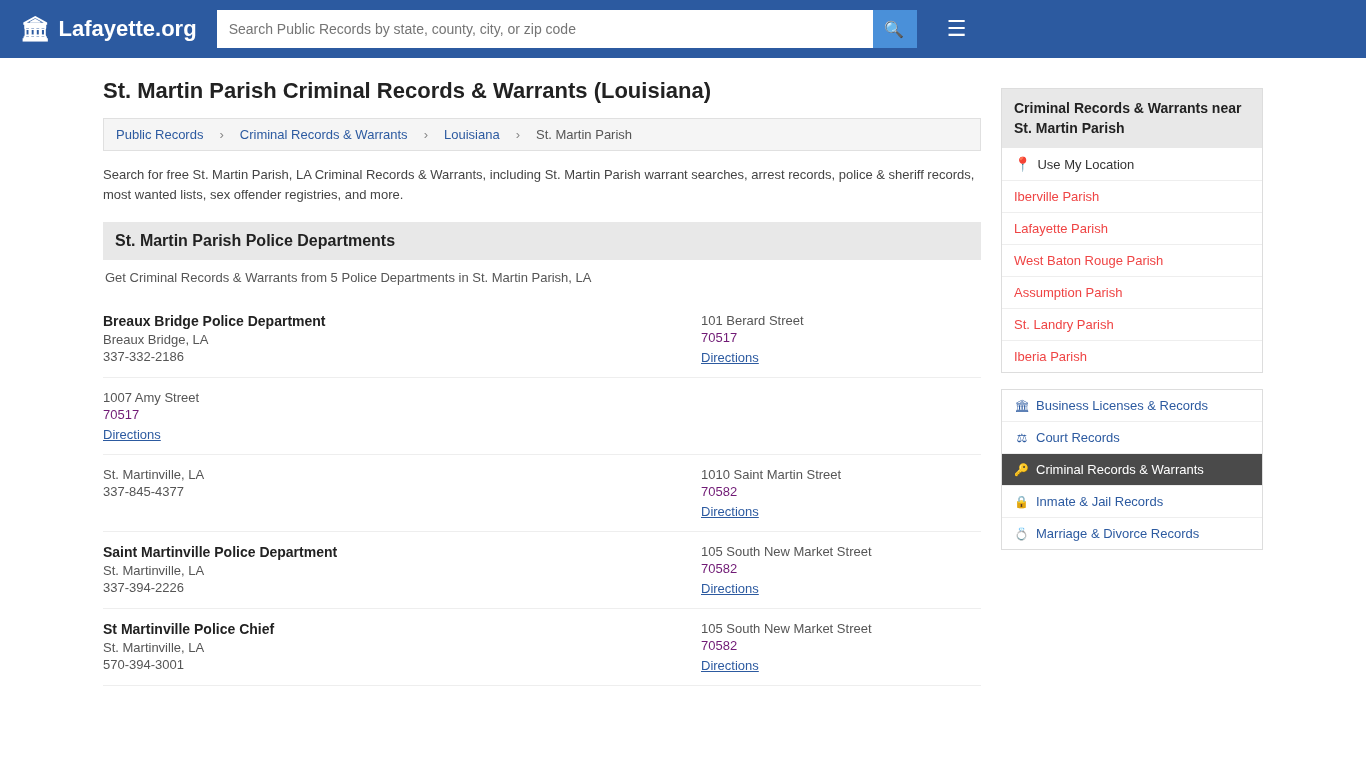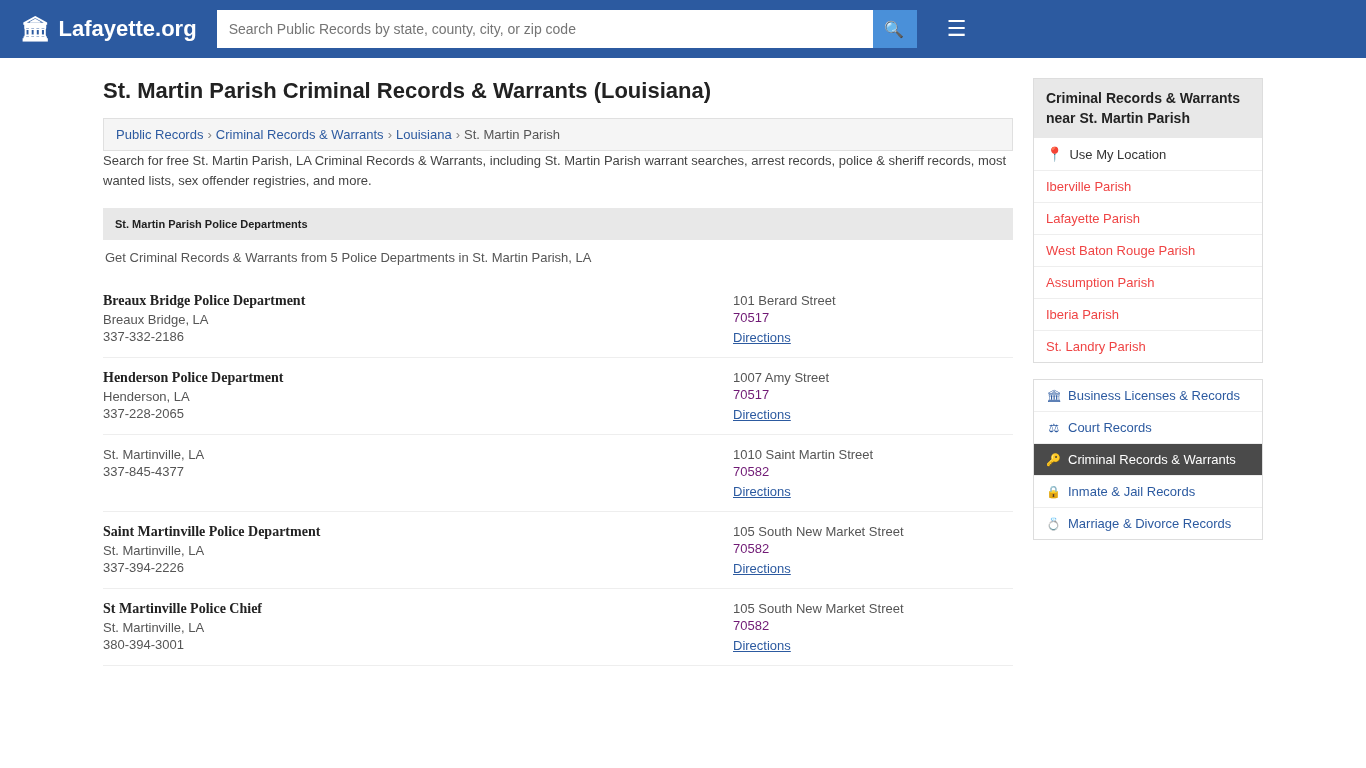--- a/index.html
+++ b/index.html
@@ -69,8 +69,9 @@
       flex: 1;
     }
     .sidebar {
-      width: 230px;
+      width: 262px;
       flex-shrink: 0;
+      margin-top: 10px;
     }
 
     

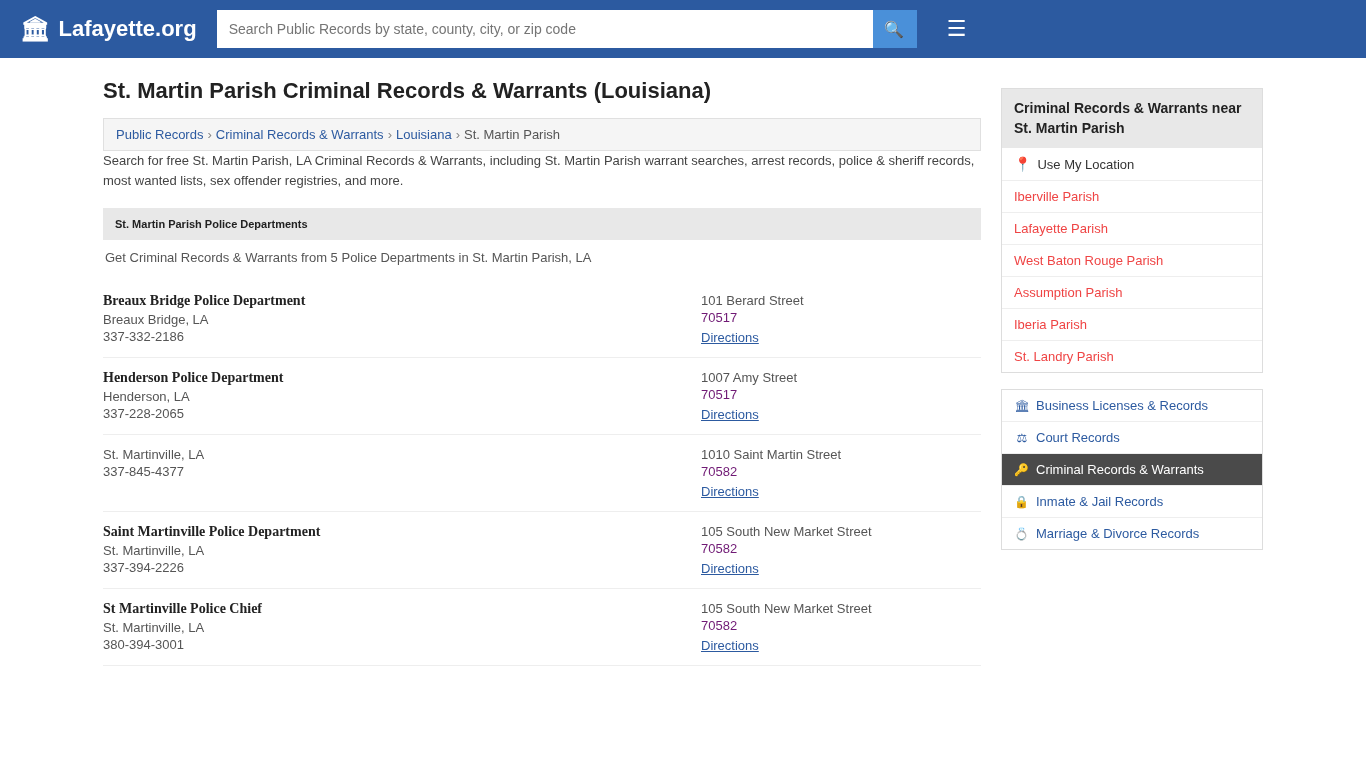--- a/index.html
+++ b/index.html
@@ -89,9 +89,10 @@
       padding: 8px 12px;
       font-size: 13px;
       color: #555;
+      margin-bottom: 14px;
       display: flex;
       align-items: center;
-      gap: 4px;
+      gap: 16px;
       flex-wrap: wrap;
     }
     .breadcrumb a {

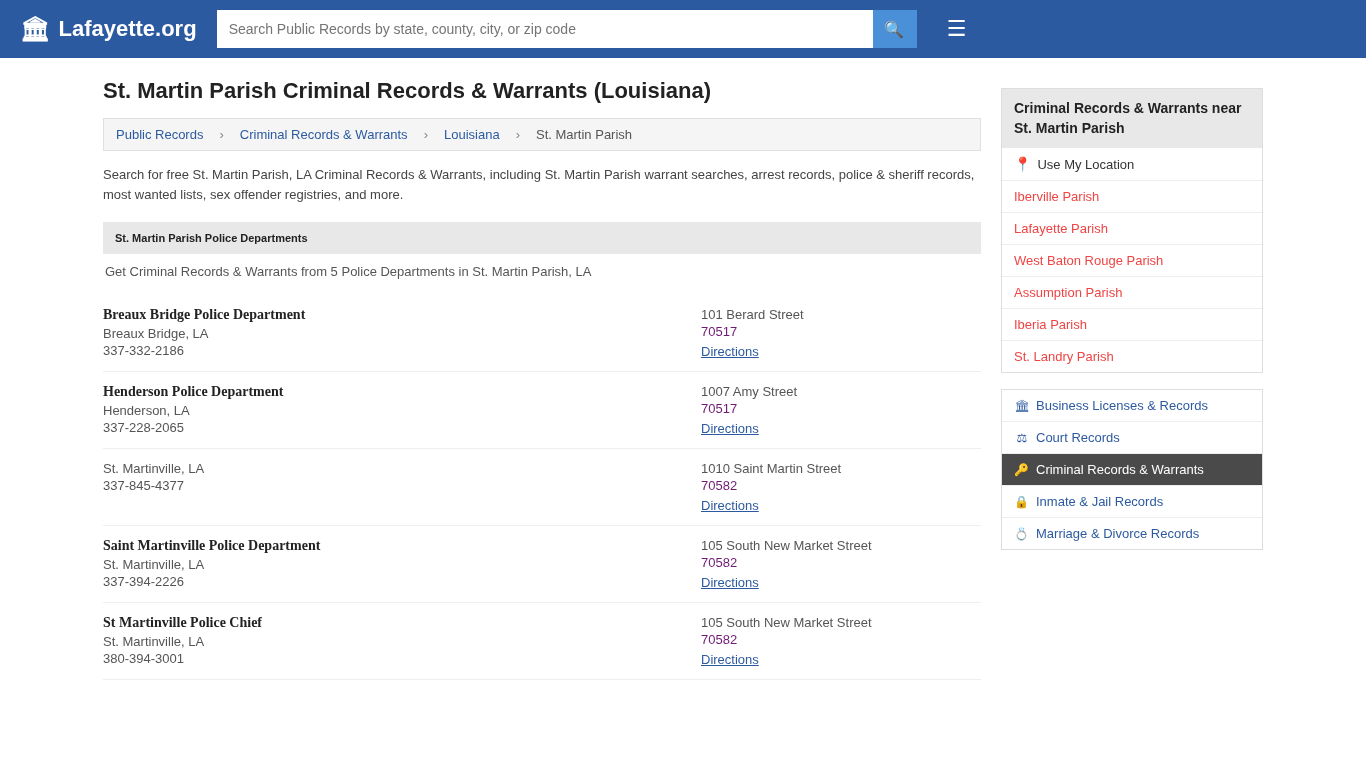--- a/index.html
+++ b/index.html
@@ -114,7 +114,7 @@
       background: #e8e8e8;
       padding: 10px 12px;
       font-weight: bold;
-      font-size: 11px;
+      font-size: 16px;
       color: #222;
       margin-bottom: 10px;
     }

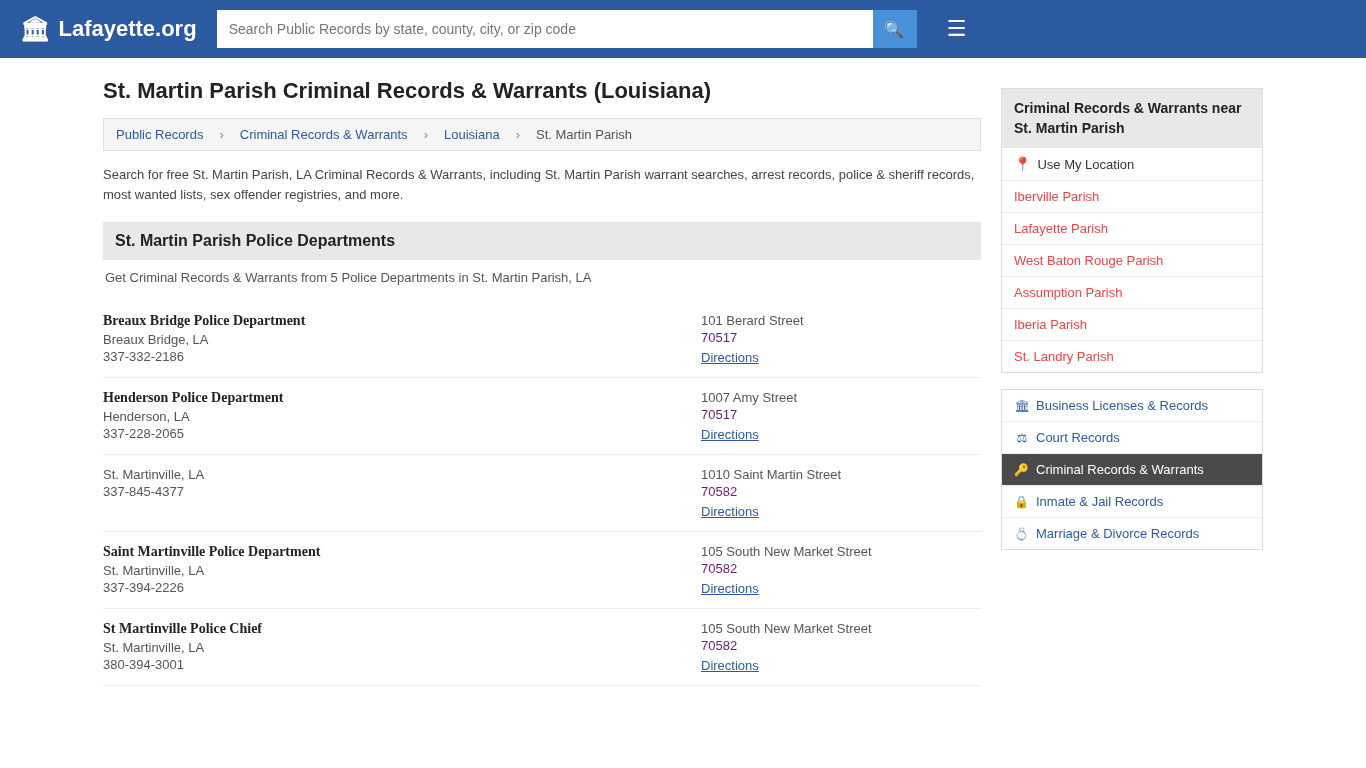--- a/index.html
+++ b/index.html
@@ -145,7 +145,6 @@
       font-size: 14px;
       color: #222;
       margin-bottom: 3px;
-      font-family: Liberation Serif, serif;
     }
     .dept-city {
       font-size: 13px;

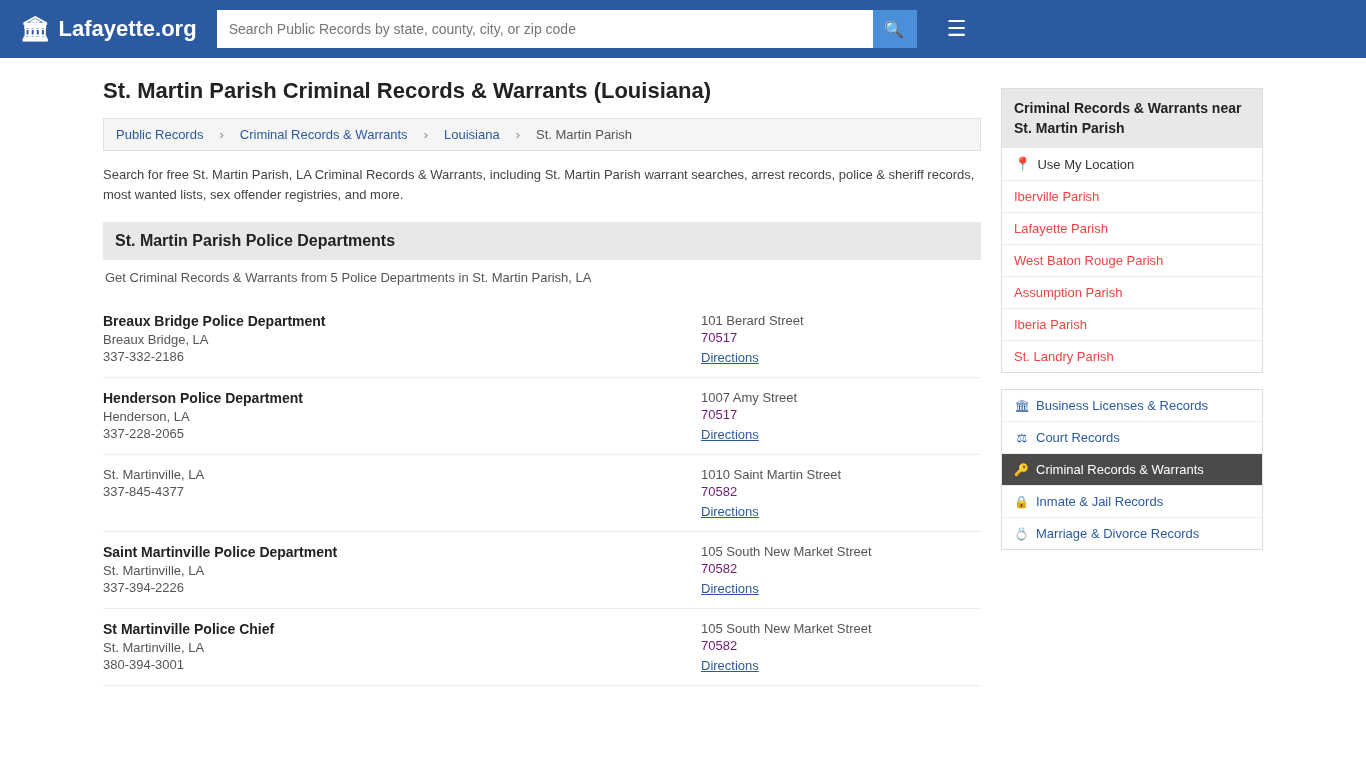--- a/index.html
+++ b/index.html
@@ -344,8 +344,8 @@
           <div class="sidebar-plain-item">Lafayette Parish</div>
           <div class="sidebar-plain-item">West Baton Rouge Parish</div>
           <div class="sidebar-plain-item">Assumption Parish</div>
+          <div class="sidebar-plain-item">St. Landry Parish</div>
           <div class="sidebar-plain-item">Iberia Parish</div>
-          <div class="sidebar-plain-item">St. Landry Parish</div>
         </div>
     </div>
 

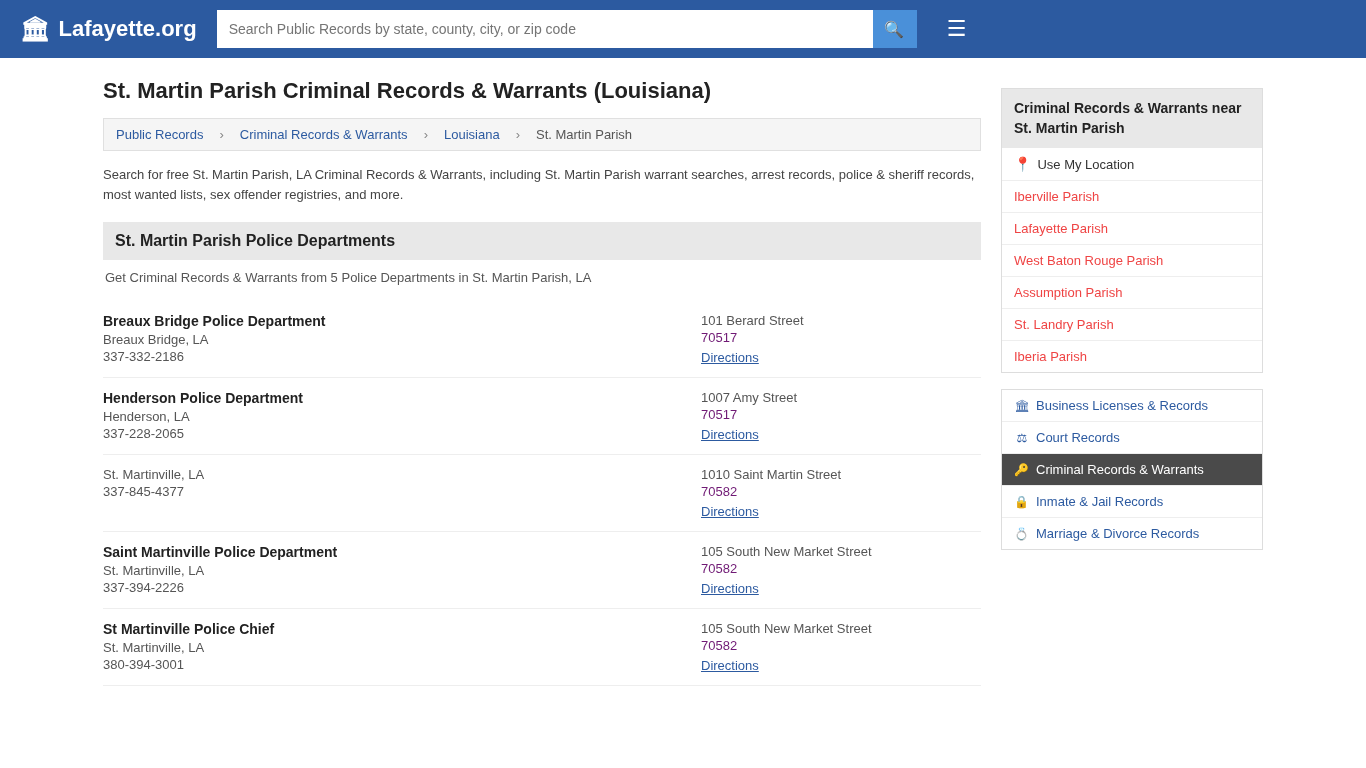--- a/index.html
+++ b/index.html
@@ -281,11 +281,6 @@
     </div>
   </div>
         <div class="dept-item">
-    <div class="dept-left">
-      <div class="dept-name">Henderson Police Department</div>
-      <div class="dept-city">Henderson, LA</div>
-      <div class="dept-phone">337-228-2065</div>
-    </div>
     <div class="dept-right">
       <div class="dept-address">1007 Amy Street</div>
       <div class="dept-zip">70517</div>

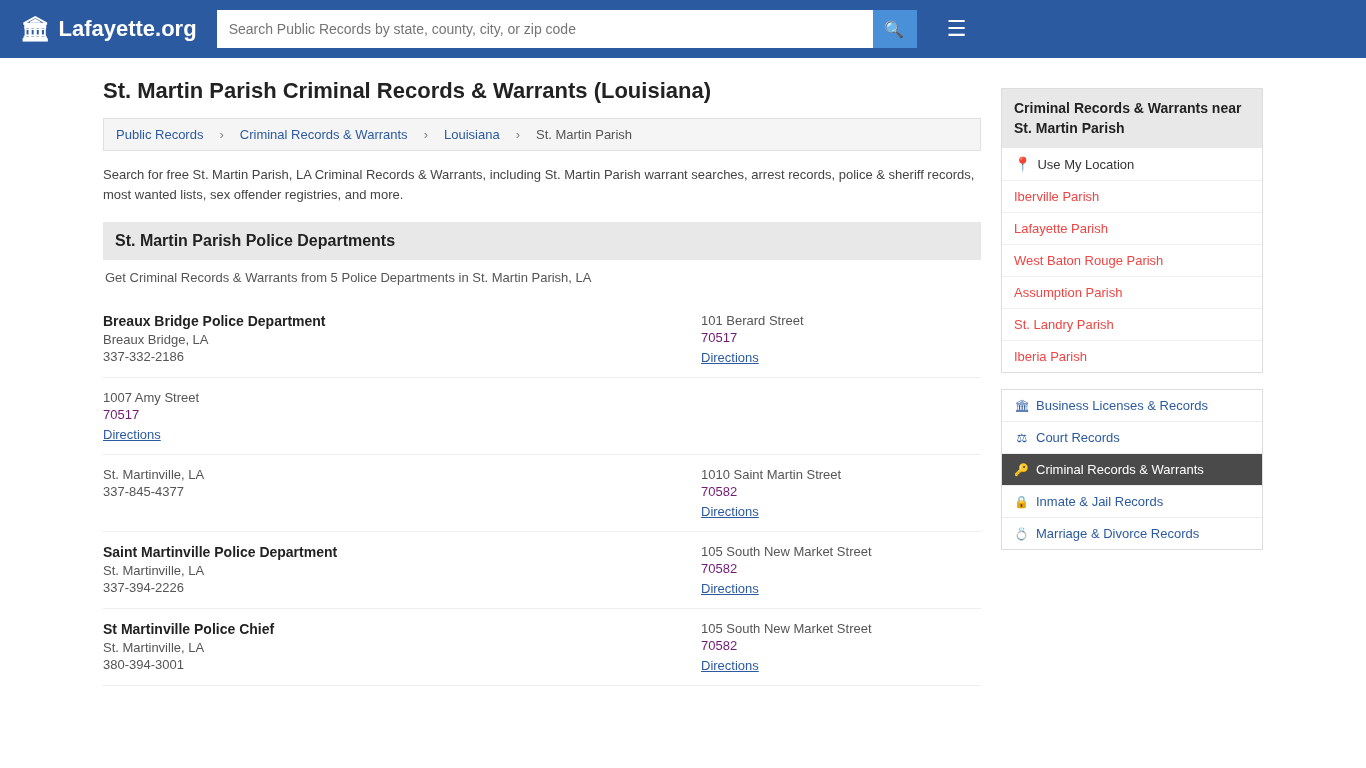--- a/index.html
+++ b/index.html
@@ -314,7 +314,7 @@
     <div class="dept-left">
       <div class="dept-name">St Martinville Police Chief</div>
       <div class="dept-city">St. Martinville, LA</div>
-      <div class="dept-phone">380-394-3001</div>
+      <div class="dept-phone">570-394-3001</div>
     </div>
     <div class="dept-right">
       <div class="dept-address">105 South New Market Street</div>

